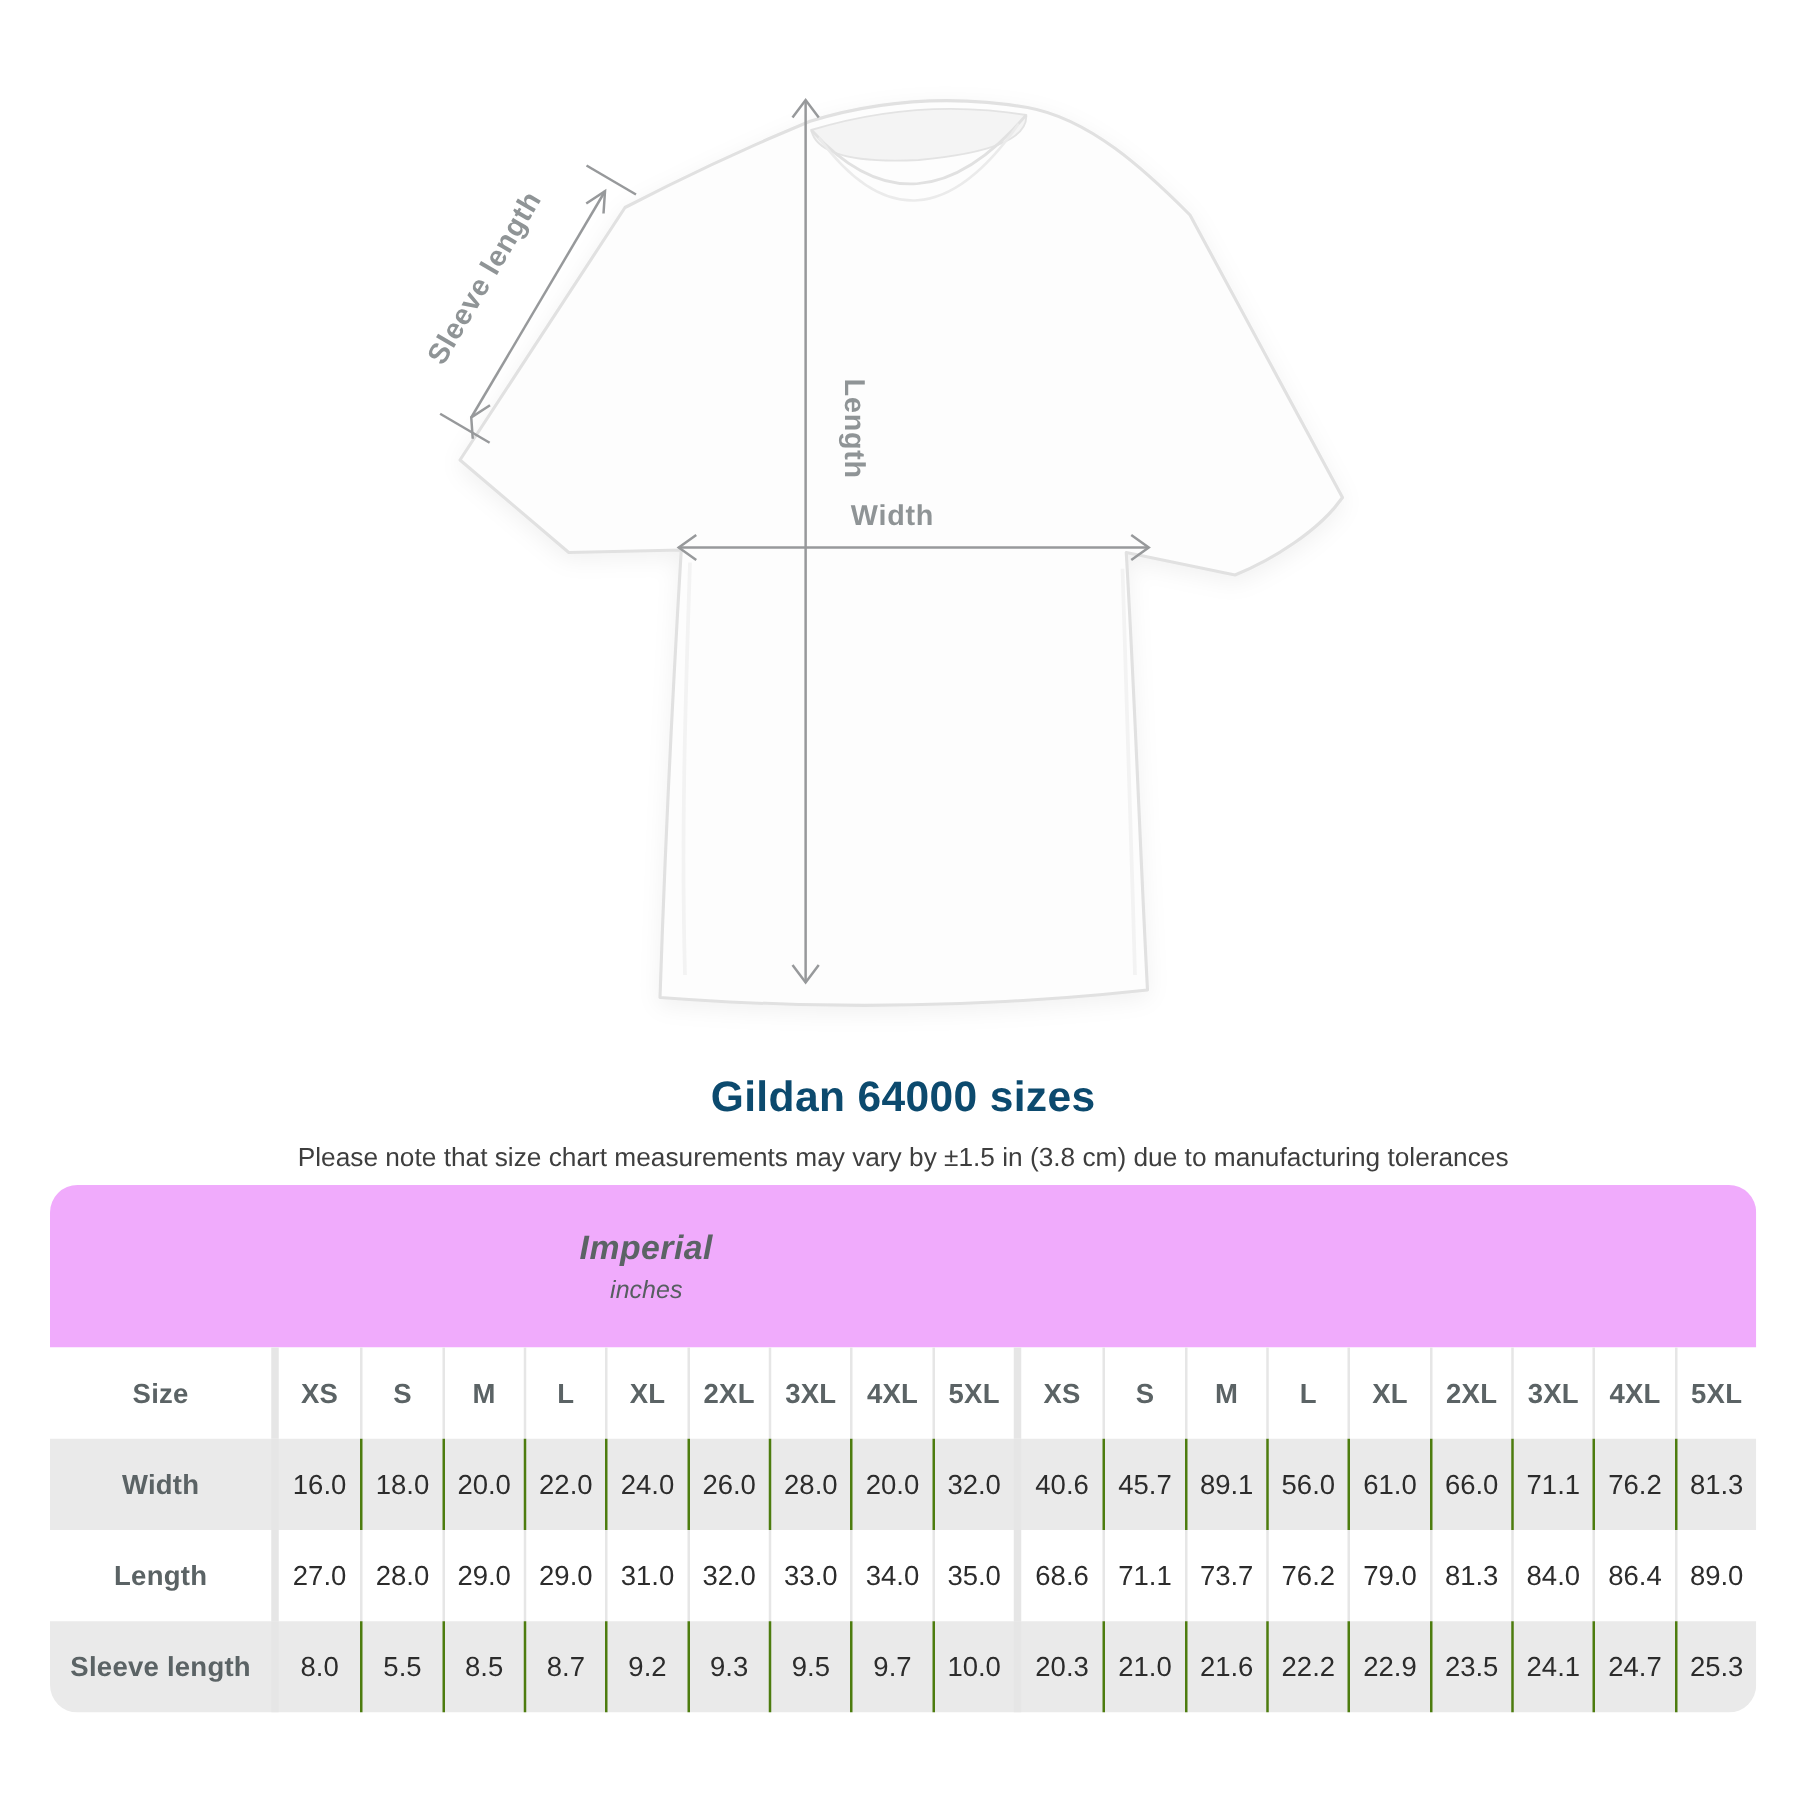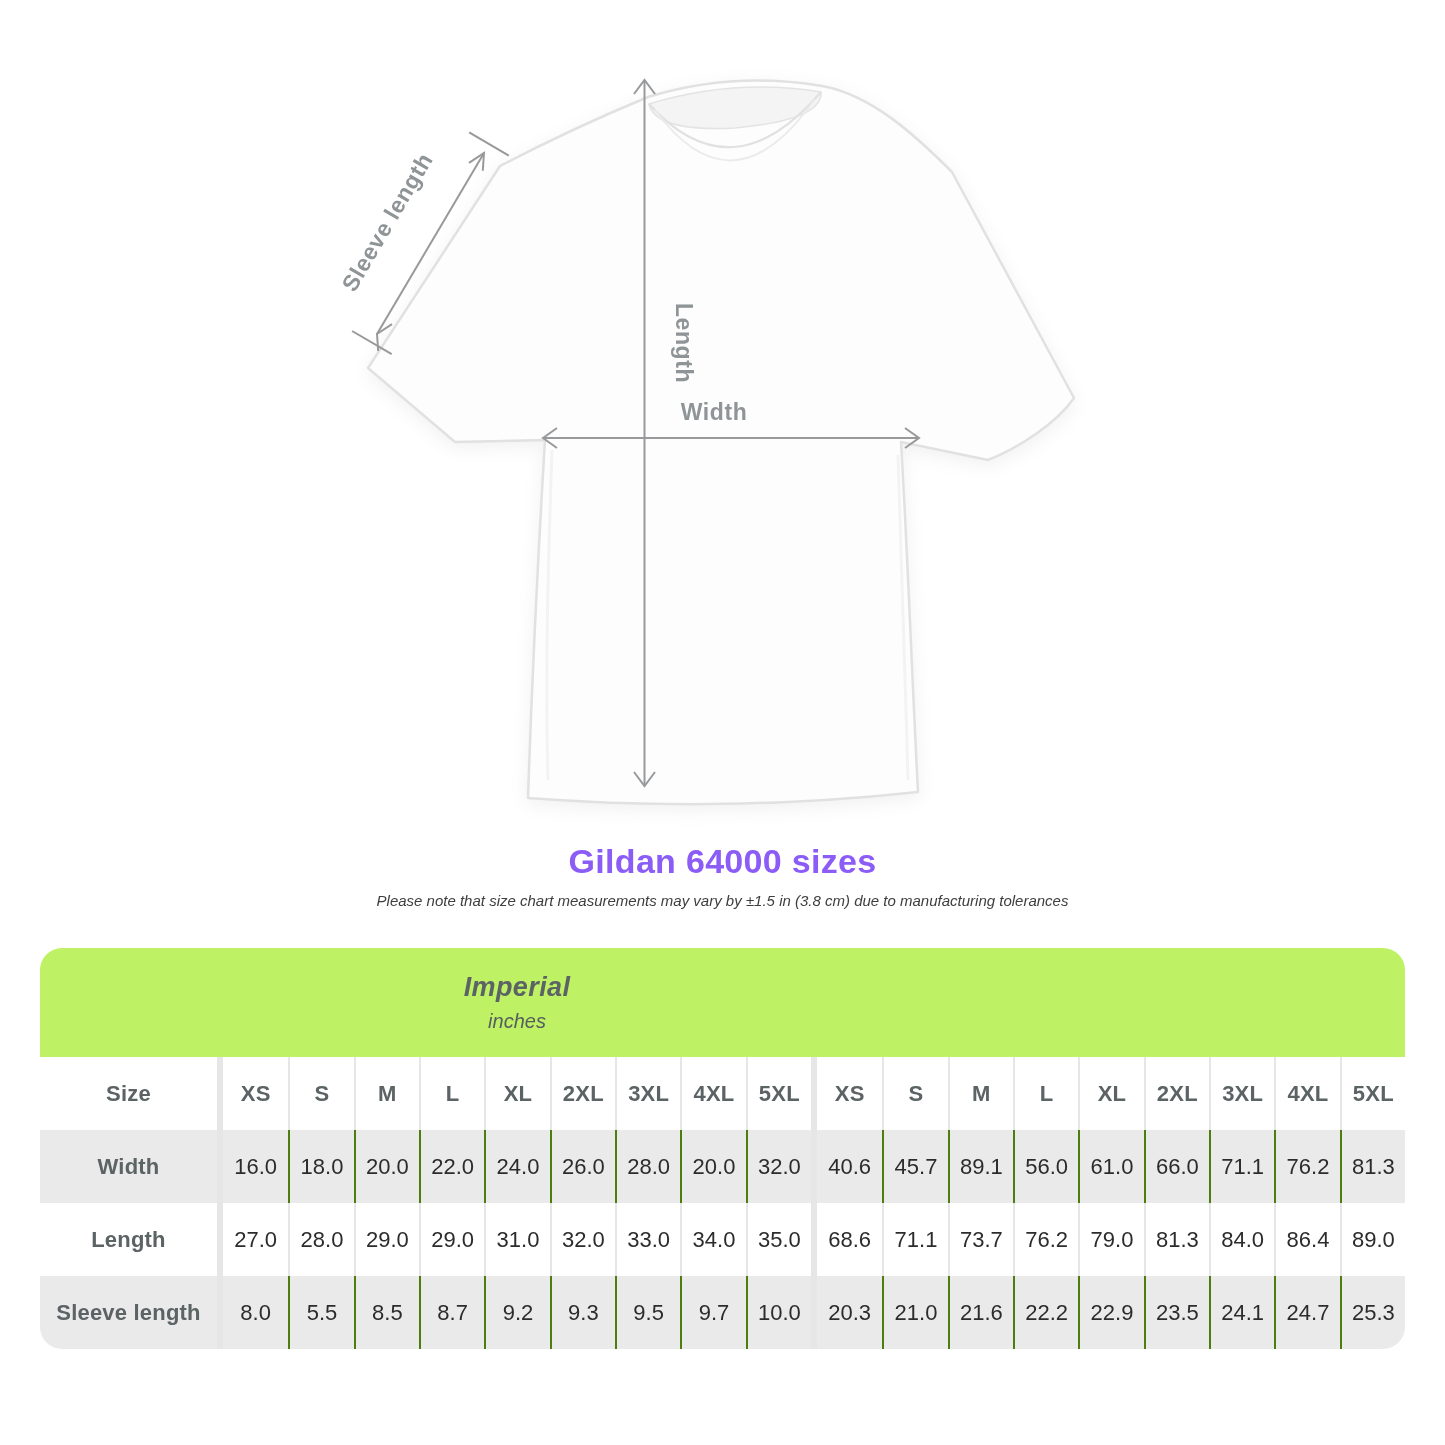--- a/index.html
+++ b/index.html
@@ -16,7 +16,7 @@
 
   
   .title-block { position:absolute; left:0; top:842px; width:100%; text-align:center; }
-  .title { margin:0; font-size:34px; font-weight:bold; color:#8b5cf6; letter-spacing:0.3px; }
+  .title { margin:17px; font-size:34px; font-weight:bold; color:#0c4a6e; letter-spacing:0.3px; }
   .subtitle { margin:11px 0 0 0; font-size:15px; font-style:italic; color:#3e3e3e; }
 
   

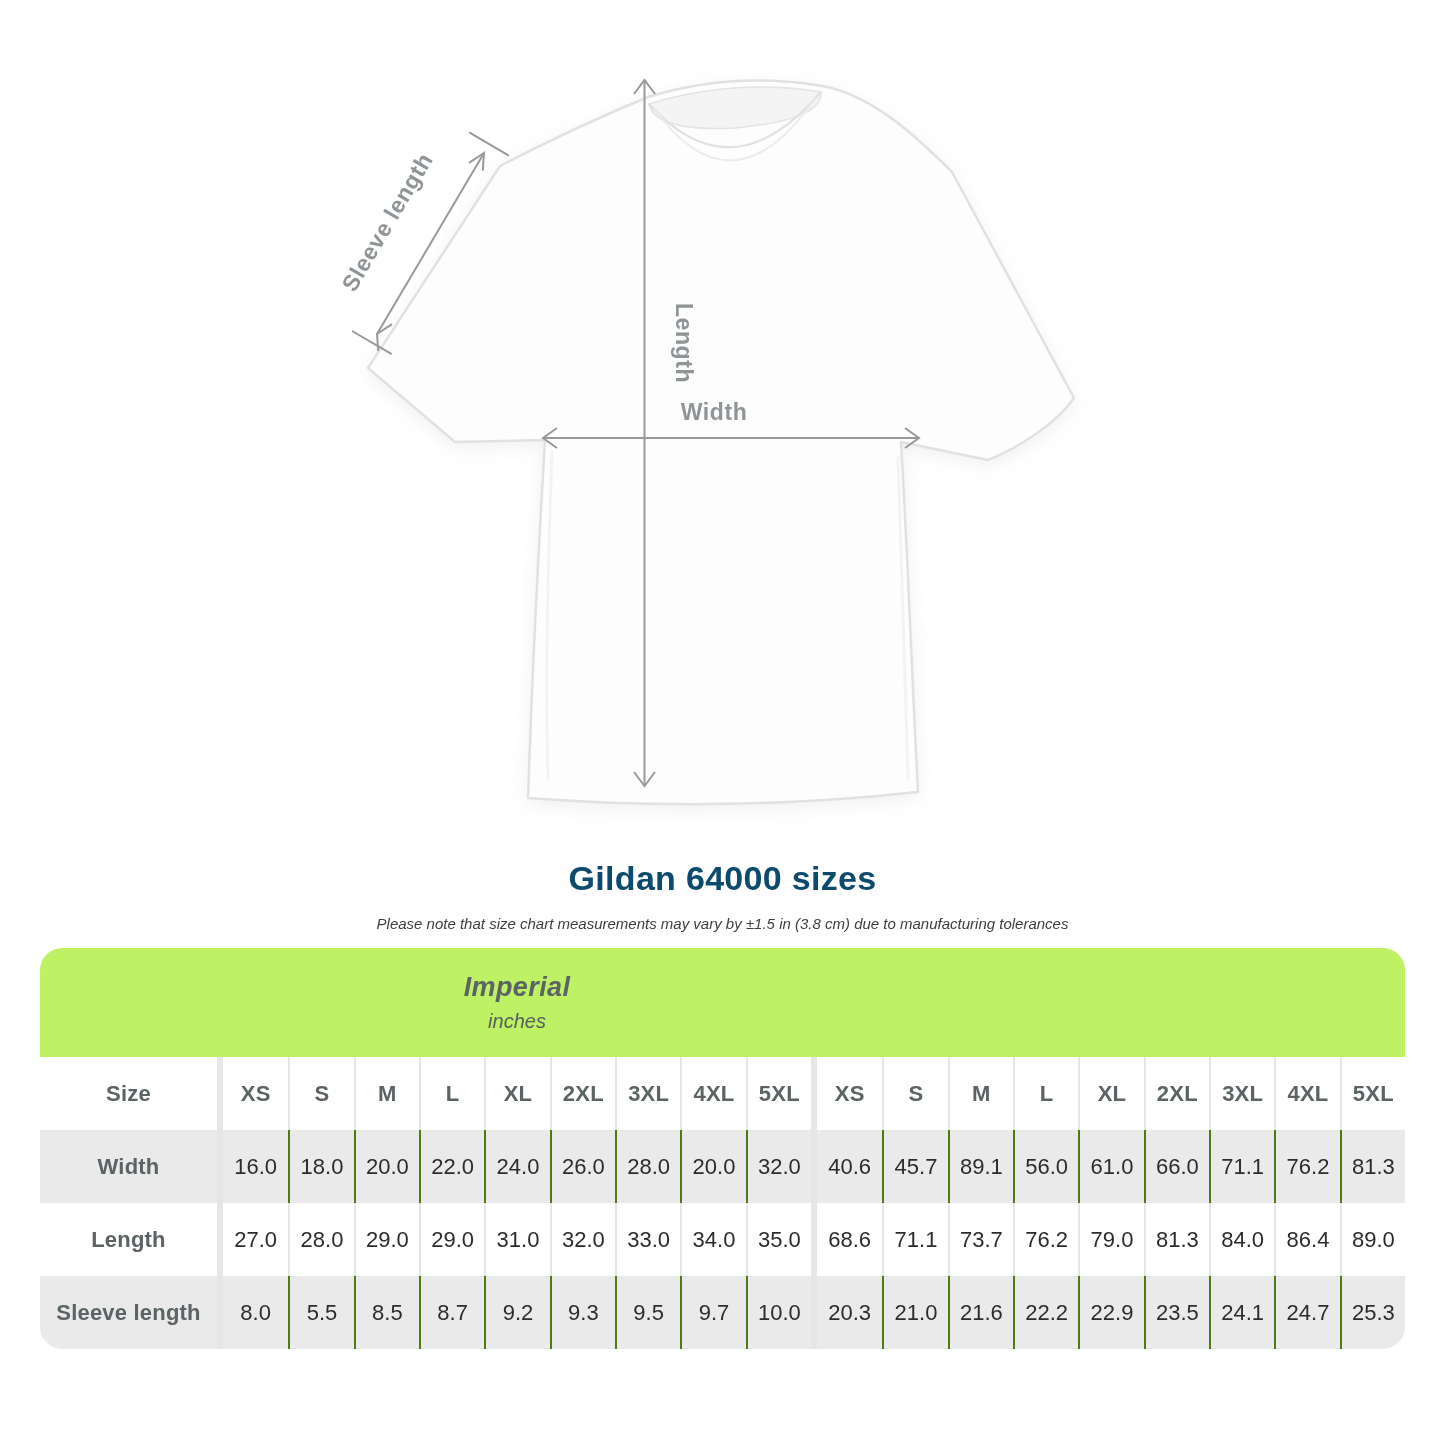--- a/index.html
+++ b/index.html
@@ -17,7 +17,7 @@
   
   .title-block { position:absolute; left:0; top:842px; width:100%; text-align:center; }
   .title { margin:17px; font-size:34px; font-weight:bold; color:#0c4a6e; letter-spacing:0.3px; }
-  .subtitle { margin:11px 0 0 0; font-size:15px; font-style:italic; color:#3e3e3e; }
+  .subtitle { margin:11px 0 0 0; font-size:21px; color:#3e3e3e; }
 
   
   .size-table {

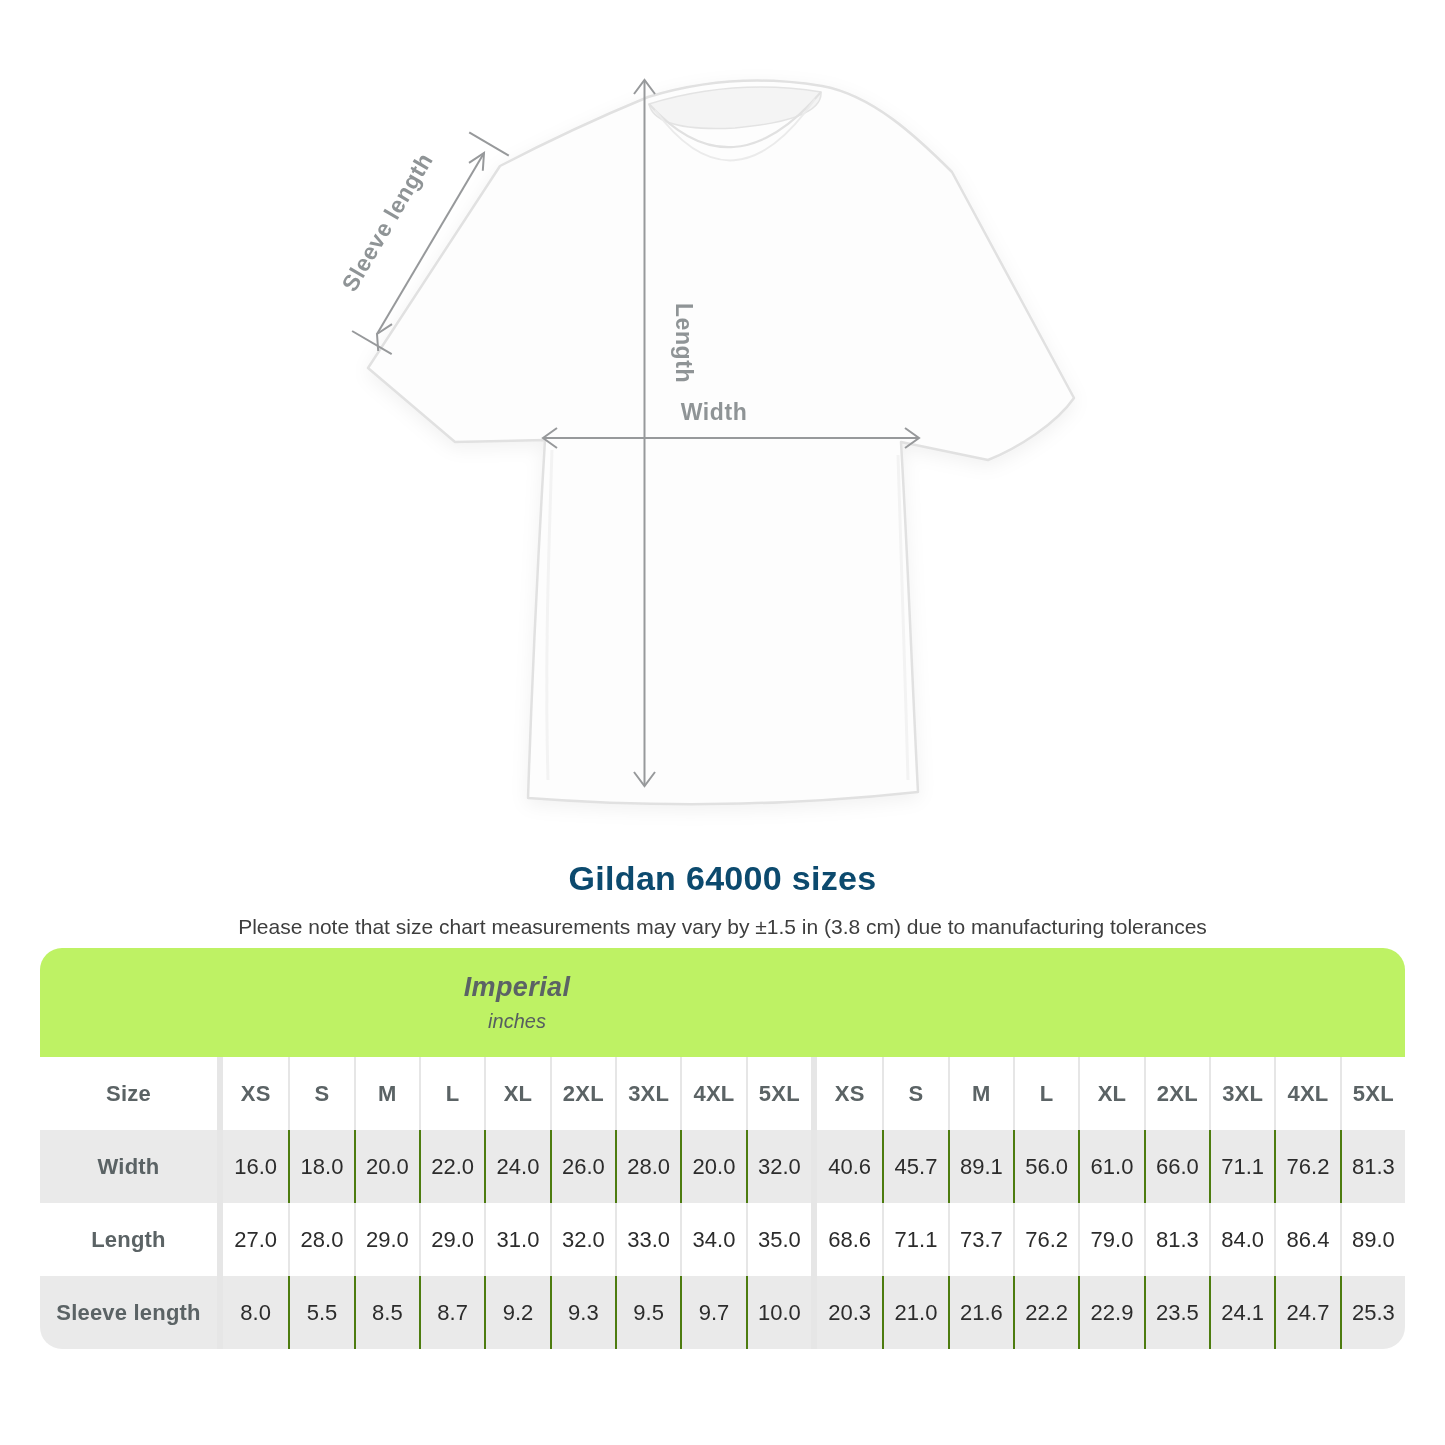--- a/index.html
+++ b/index.html
@@ -27,7 +27,7 @@
   .trow { display:grid; grid-template-columns:177px 6px repeat(9,1fr) 6px repeat(9,1fr); height:73px; }
   .trow.white { background:#ffffff; }
   .trow.gray  { background:#eaeaea; }
-  .unit-band  { display:grid; grid-template-columns:177px 6px 1fr 6px 1fr; height:109px; background:#bef264; }
+  .unit-band  { display:grid; grid-template-columns:177px 6px 1fr 6px 1fr; height:130px; background:#f0abfc; }
   .unit { display:flex; flex-direction:column; align-items:center; justify-content:center; gap:7px; }
   .unit-imperial { grid-column:3; }
   .unit-metric   { grid-column:5; }

